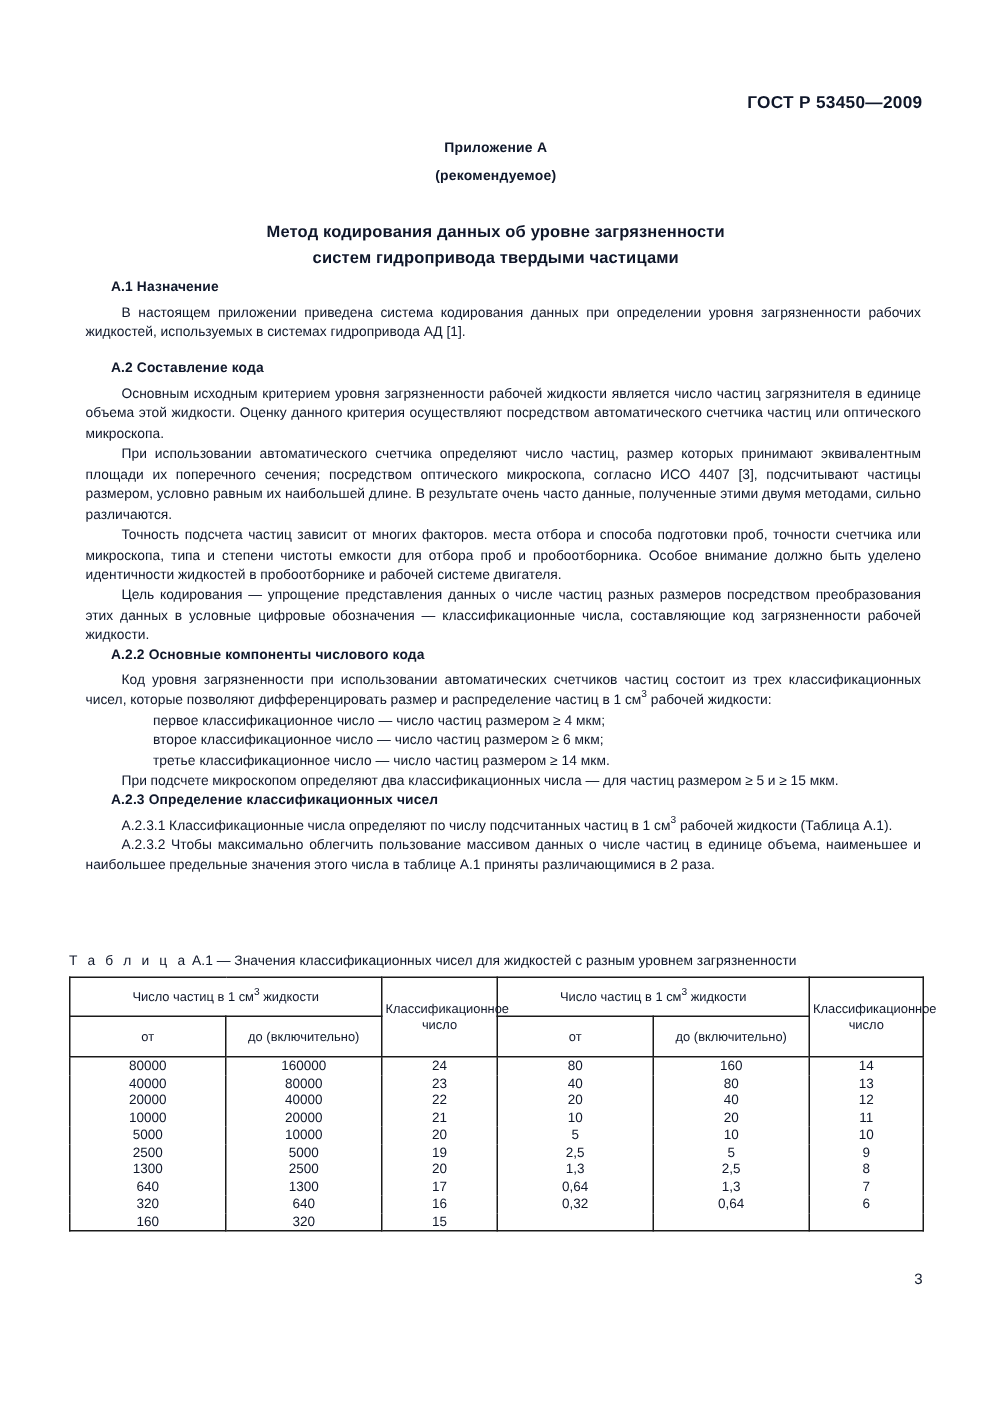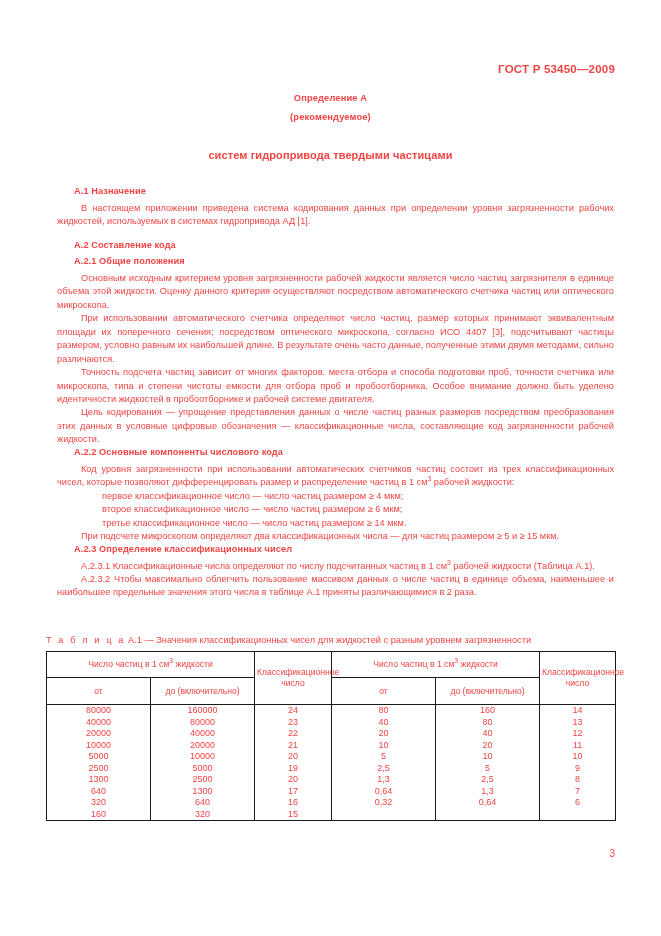--- a/index.html
+++ b/index.html
@@ -13,7 +13,7 @@
     height: 936px;
     background: #ffffff;
     font-family: "Liberation Sans", sans-serif;
-    color: #ef4444;
+    color: #0f172a;
     overflow: hidden;
     box-sizing: border-box;
   }

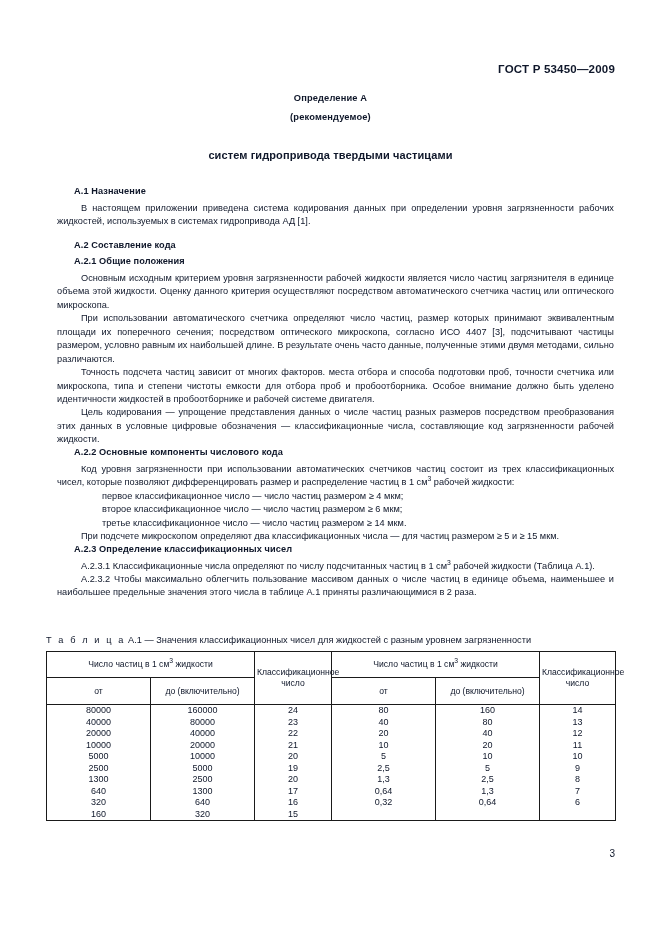--- a/index.html
+++ b/index.html
@@ -163,7 +163,7 @@
   <div class="running-head">ГОСТ Р 53450—2009</div>
 
   <div class="annex-block">
-    <div class="annex-label">Определение А</div>
+    <div class="annex-label">Приложение А</div>
     <div class="annex-sub">(рекомендуемое)</div>
   </div>
 

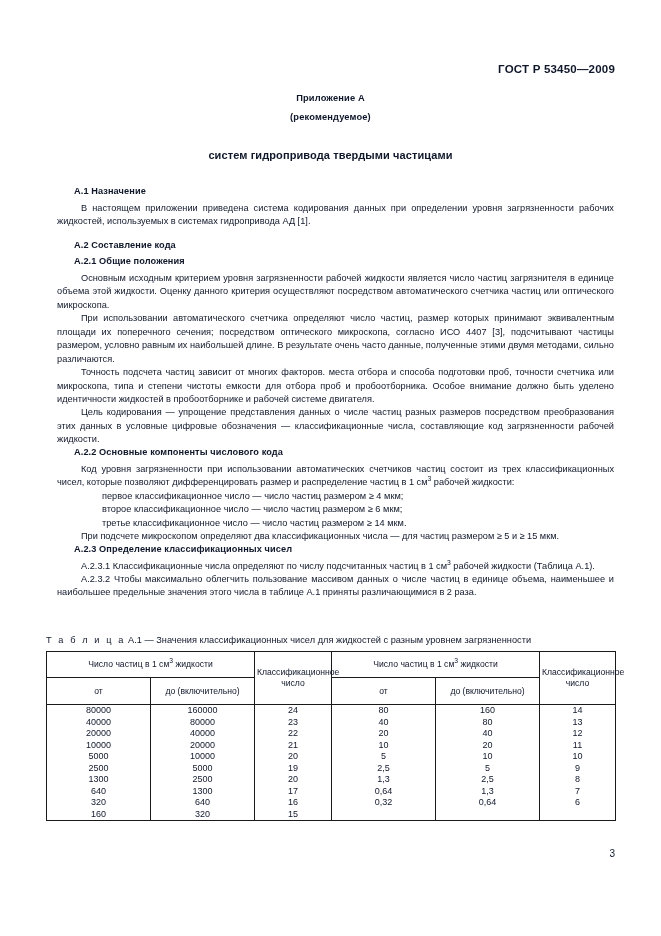--- a/index.html
+++ b/index.html
@@ -168,6 +168,7 @@
   </div>
 
   <div class="doc-title">
+    <div>Метод кодирования данных об уровне загрязненности</div>
     <div>систем гидропривода твердыми частицами</div>
   </div>
 

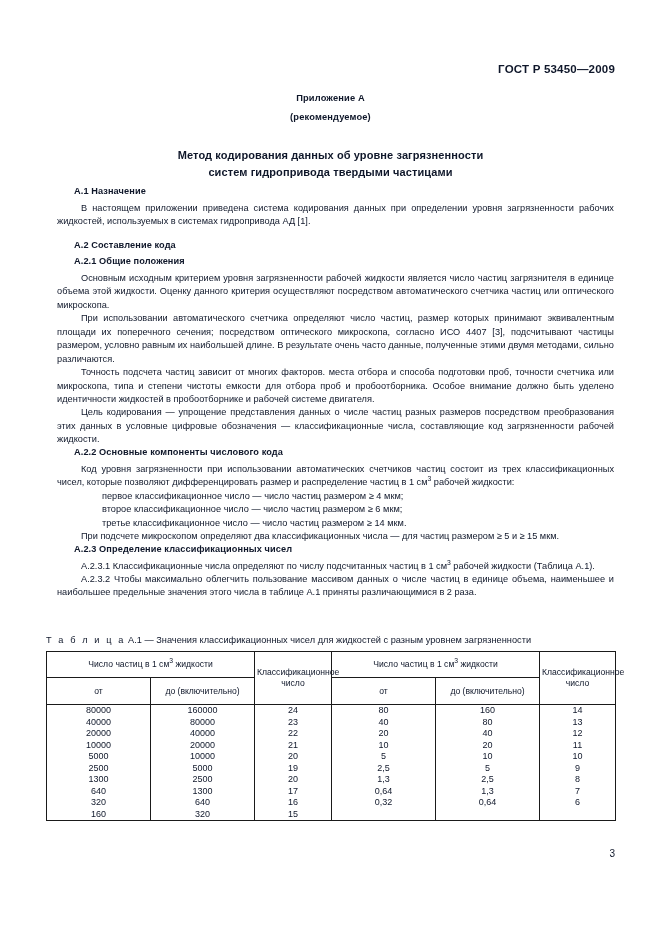--- a/index.html
+++ b/index.html
@@ -179,7 +179,6 @@
 
     <div class="h-sub tight">А.2  Составление кода</div>
 
-    <div class="h-sub">А.2.1  Общие положения</div>
     <p class="para">Основным исходным критерием уровня загрязненности рабочей жидкости является число частиц загрязнителя в единице объема этой жидкости. Оценку данного критерия осуществляют посредством автоматического счетчика частиц или оптического микроскопа.</p>
     <p class="para">При использовании автоматического счетчика определяют число частиц, размер которых принимают эквивалентным площади их поперечного сечения; посредством оптического микроскопа, согласно ИСО 4407 [3], подсчитывают частицы размером, условно равным их наибольшей длине. В результате очень часто данные, полученные этими двумя методами, сильно различаются.</p>
     <p class="para">Точность подсчета частиц зависит от многих факторов. места отбора и способа подготовки проб, точности счетчика или микроскопа, типа и степени чистоты емкости для отбора проб и пробоотборника. Особое внимание должно быть уделено идентичности жидкостей в пробоотборнике и рабочей системе двигателя.</p>

